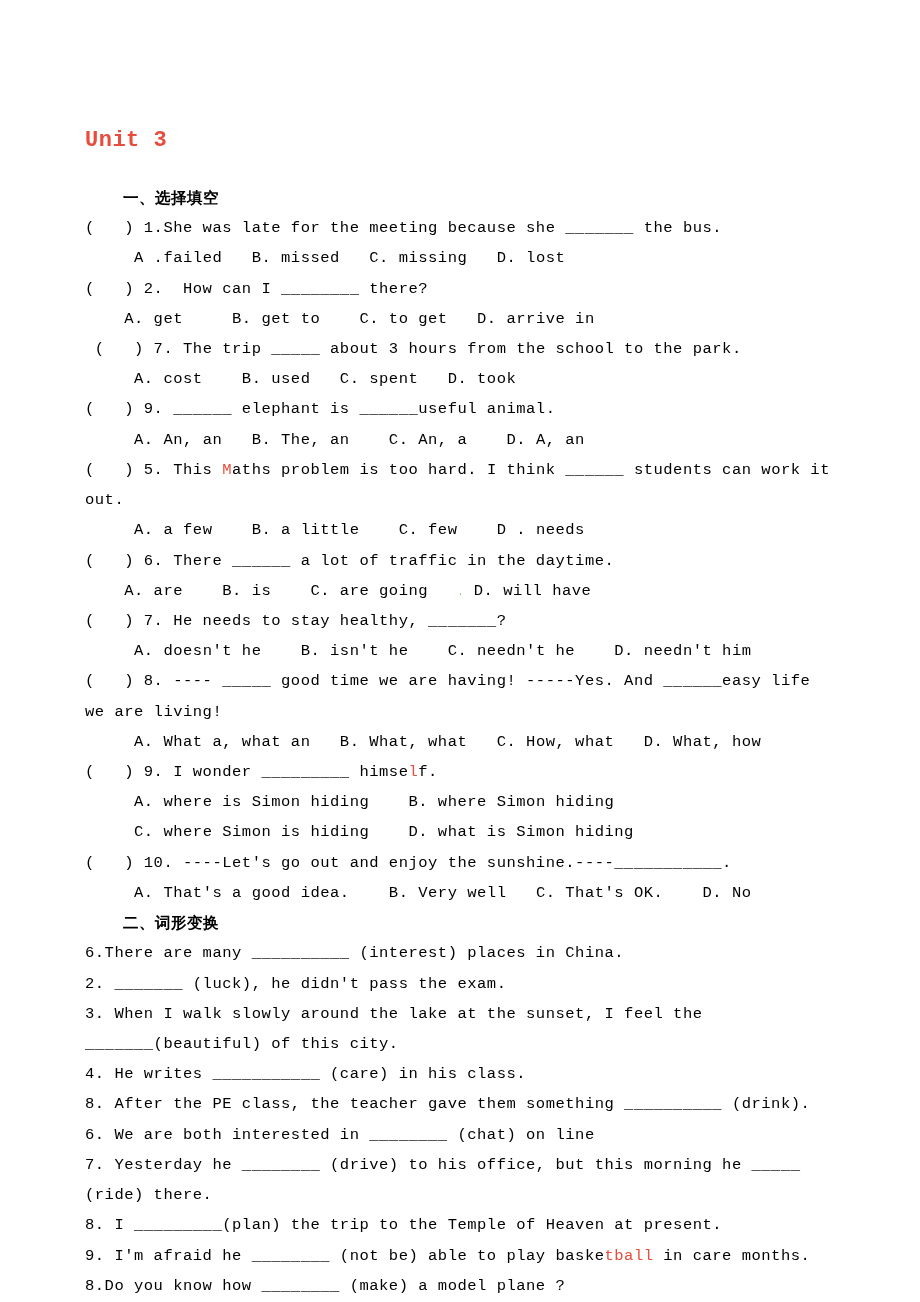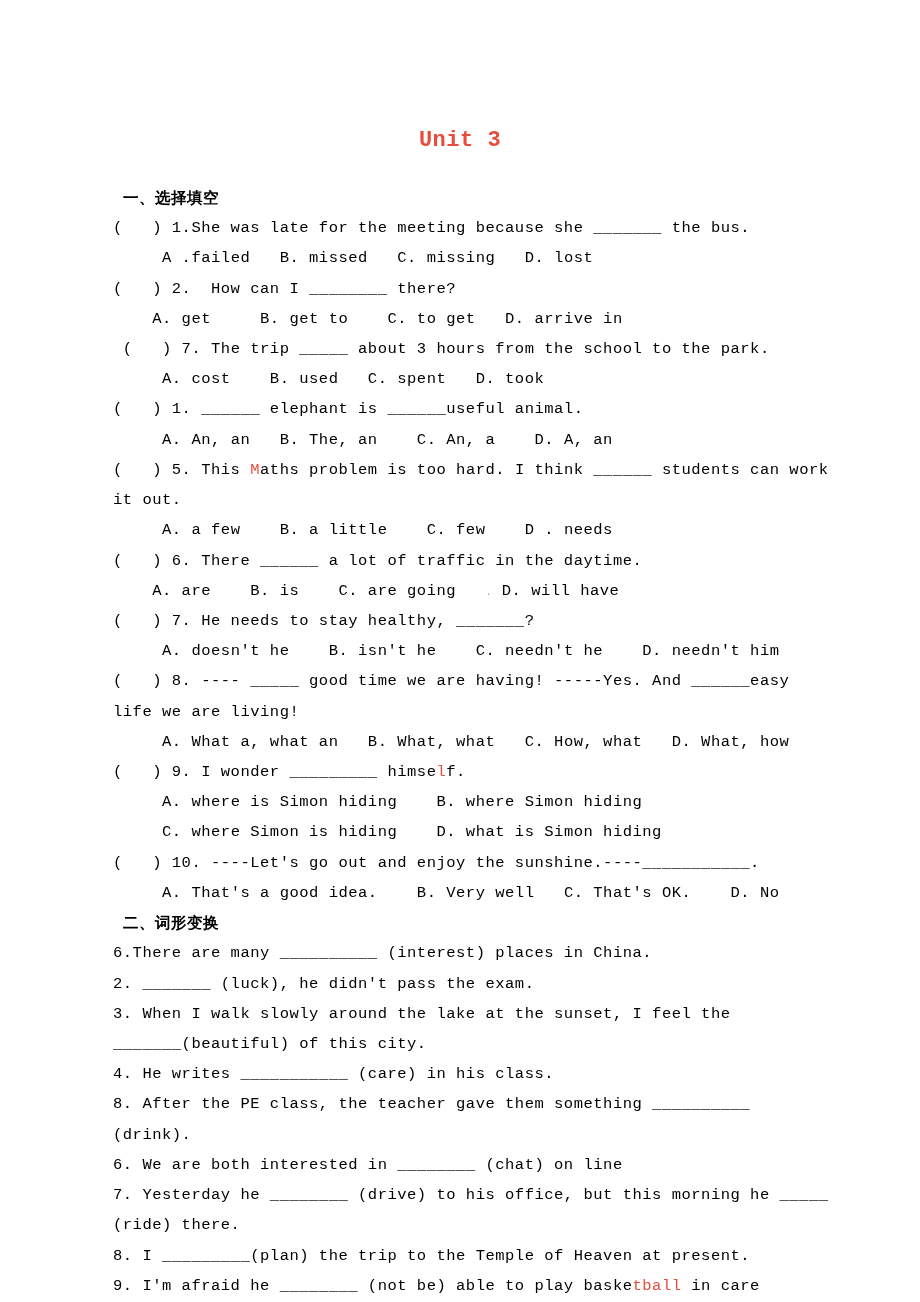--- a/index.html
+++ b/index.html
@@ -15,7 +15,6 @@
       letter-spacing: 0.5px;
     }
     .title {
-      text-align: center;
       color: #e74c3c;
       font-size: 22px;
       font-weight: bold;

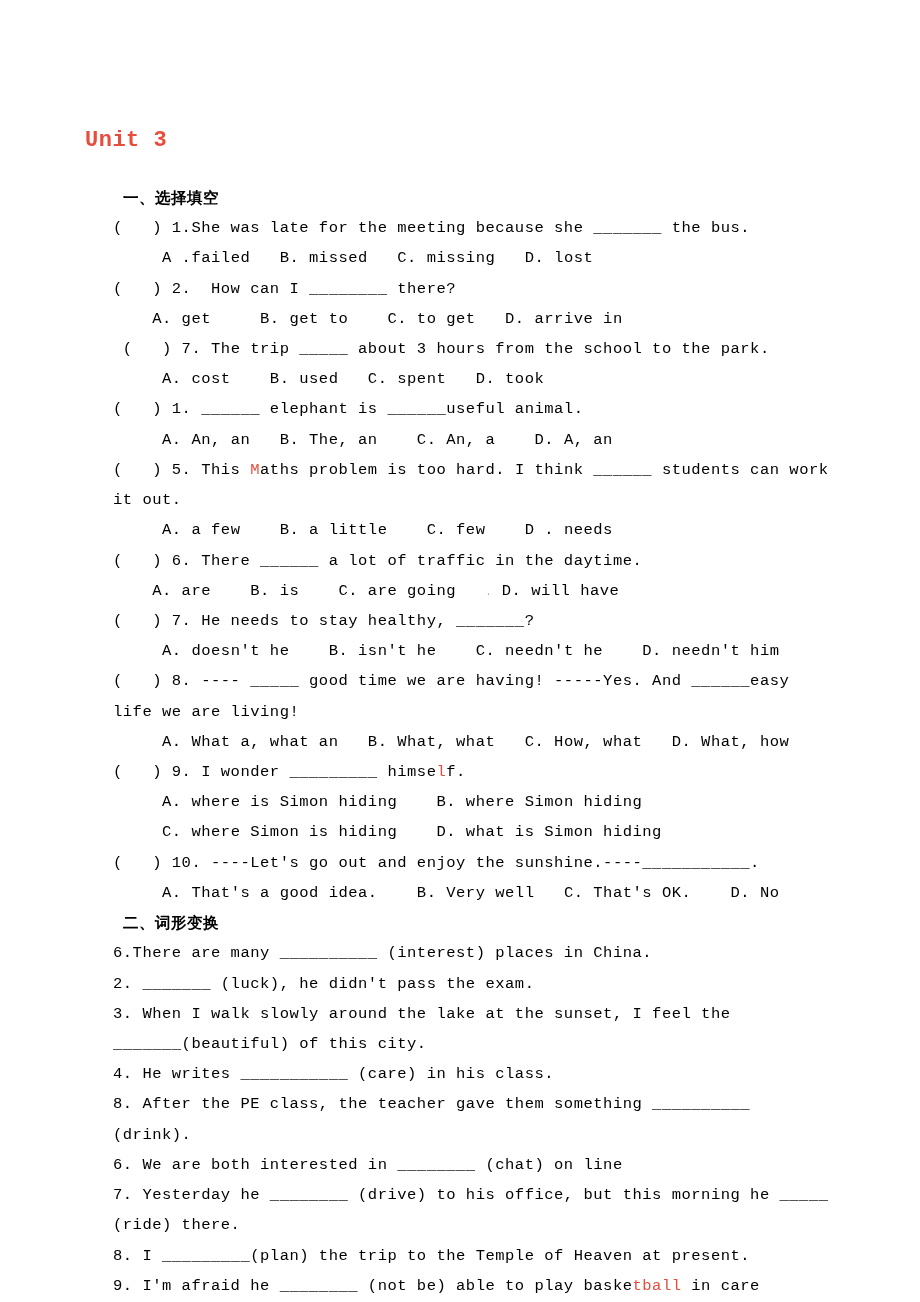--- a/index.html
+++ b/index.html
@@ -29,7 +29,6 @@
     .q-line {
       white-space: pre-wrap;
       font-family: "SimSun", serif;
-      margin-left: 28px;
     }
     .mono {
       font-family: "SimSun", "Courier New", monospace;

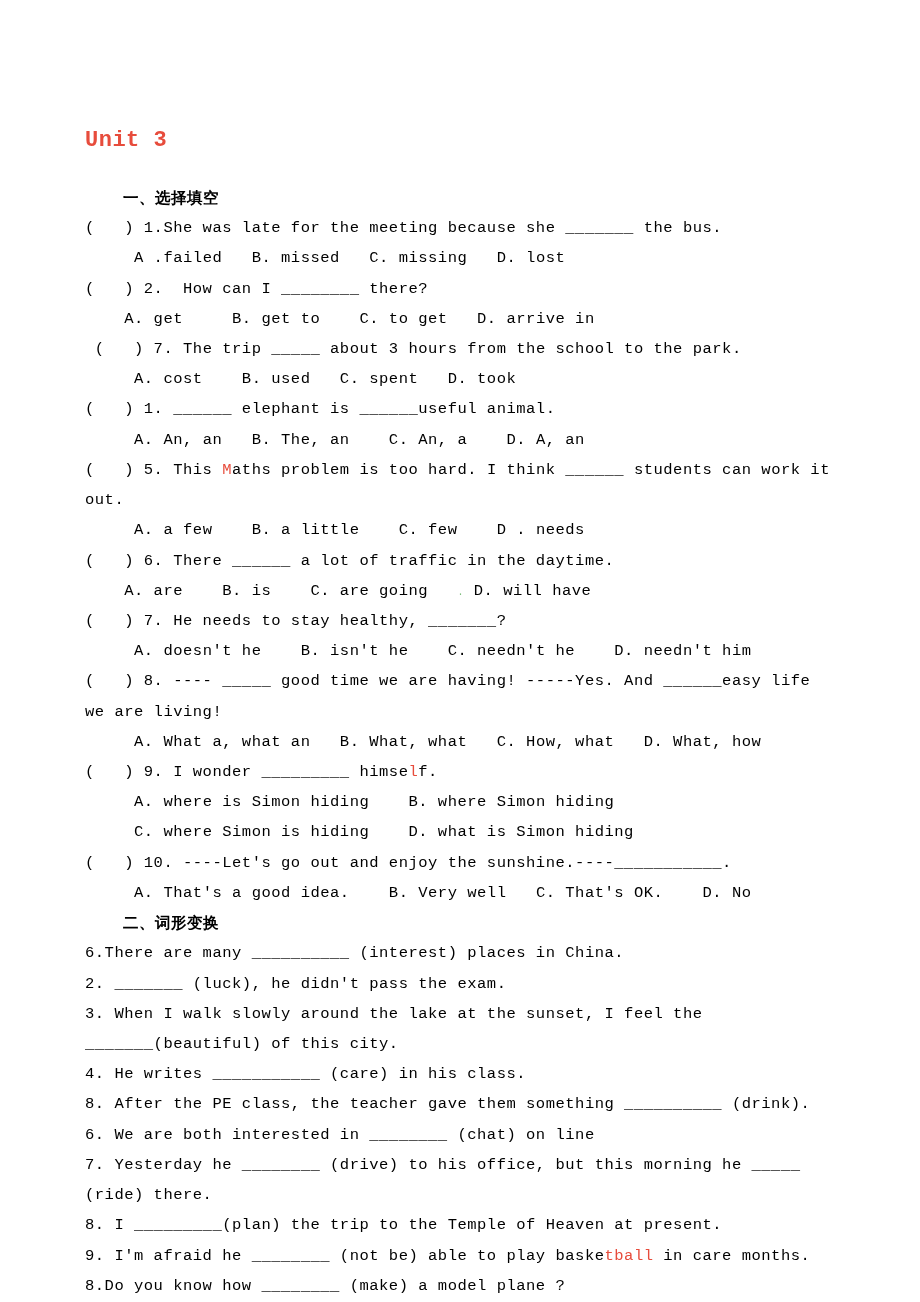--- a/index.html
+++ b/index.html
@@ -52,7 +52,7 @@
 <div class="q-line mono"> (   ) 7. The trip _____ about 3 hours from the school to the park.</div>
 <div class="q-line mono">     A. cost    B. used   C. spent   D. took</div>
 
-<div class="q-line mono">(   ) 1. ______ elephant is ______useful animal.</div>
+<div class="q-line mono">(   ) 9. ______ elephant is ______useful animal.</div>
 <div class="q-line mono">     A. An, an   B. The, an    C. An, a    D. A, an</div>
 
 <div class="q-line mono"><span>(   ) 5. This </span><span class="m-red">M</span><span>aths problem is too hard. I think ______ students can work it out.</span></div>

